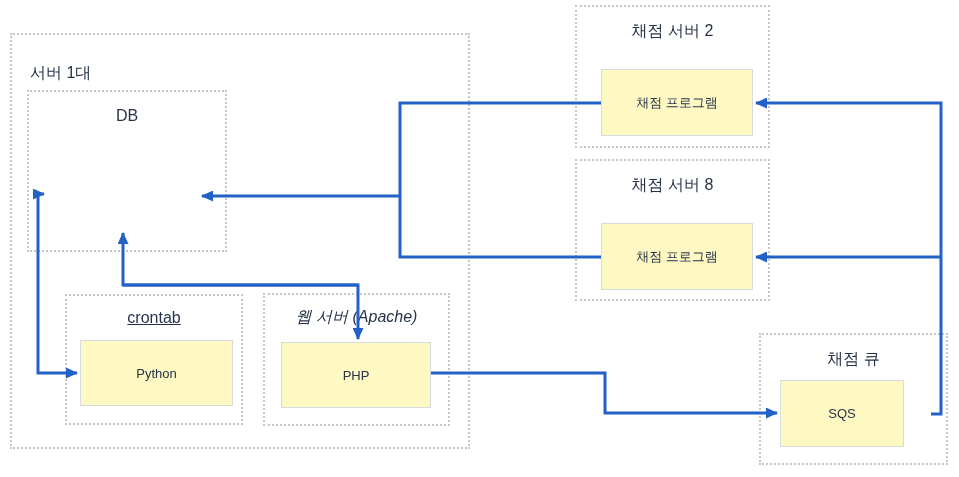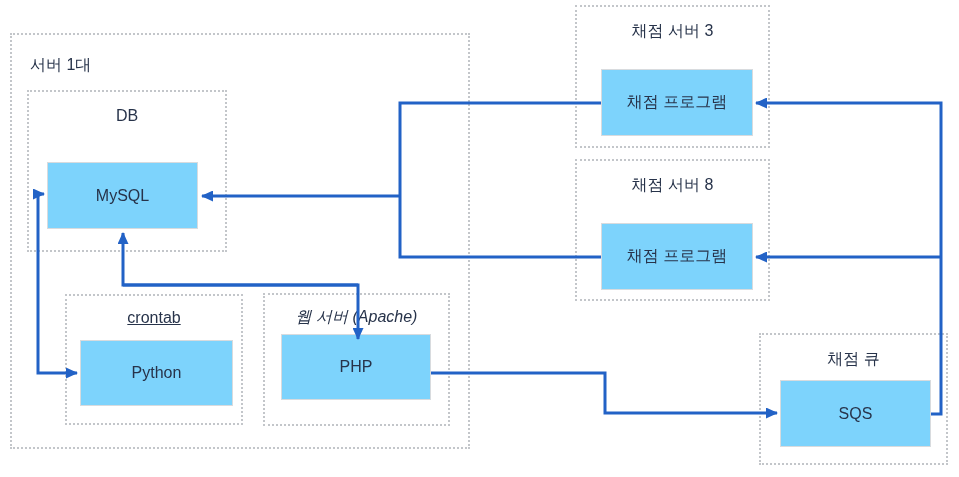--- a/index.html
+++ b/index.html
@@ -81,7 +81,7 @@
   </div>
 
   <div class="group" style="left:575px; top:5px; width:195px; height:143px;">
-    <div class="group-label">채점 서버 3</div>
+    <div class="group-label">채점 서버 2</div>
   </div>
 
   <div class="group" style="left:575px; top:159px; width:195px; height:142px;">

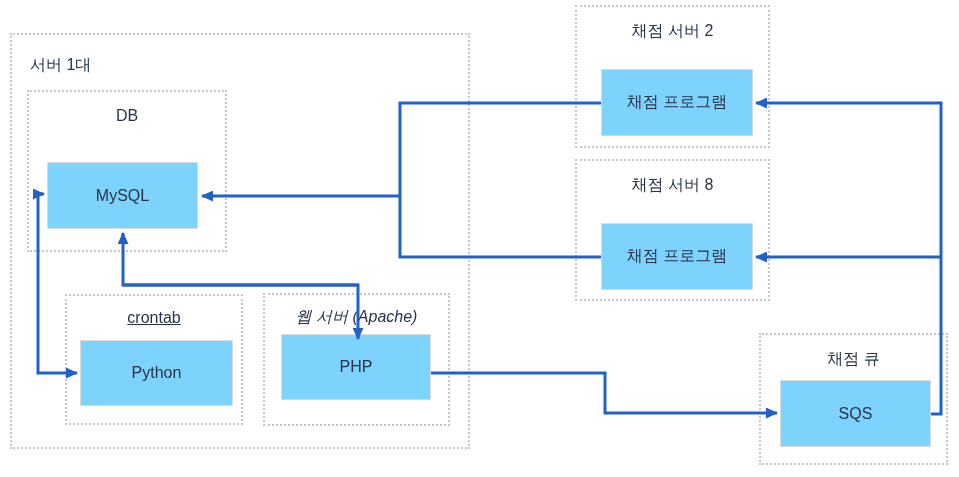--- a/index.html
+++ b/index.html
@@ -34,7 +34,7 @@
   }
   .group-label.align-left {
     text-align: left;
-    margin: 20px 0 0 18px;
+    margin: 28px 0 0 18px;
   }
   .node {
     position: absolute;

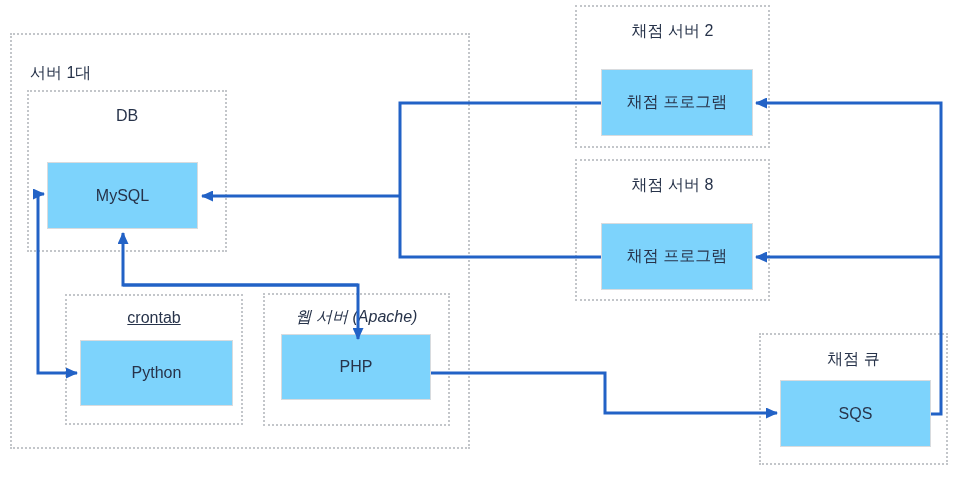--- a/index.html
+++ b/index.html
@@ -40,11 +40,11 @@
     position: absolute;
     box-sizing: border-box;
     border: 1px solid var(--node-border);
-    background: #7dd3fc;
+    background: #fef9c3;
     display: flex;
     align-items: center;
     justify-content: center;
-    font-size: 16px;
+    font-size: 13px;
     color: var(--text);
   }
   svg.edges {

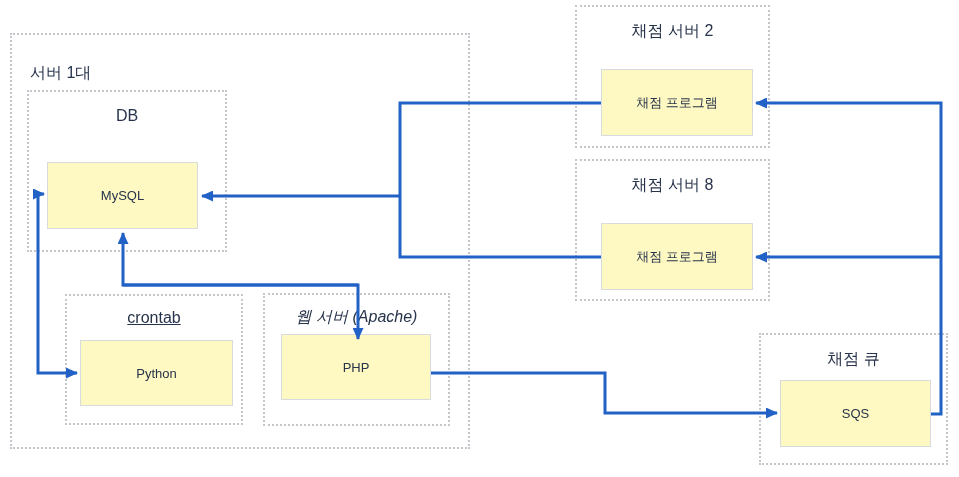--- a/index.html
+++ b/index.html
@@ -92,7 +92,6 @@
     <div class="group-label">채점 큐</div>
   </div>
 
-  <div class="node" style="left:47px; top:162px; width:151px; height:67px;">MySQL</div>
 
   <div class="node" style="left:80px; top:340px; width:153px; height:66px;">Python</div>
 

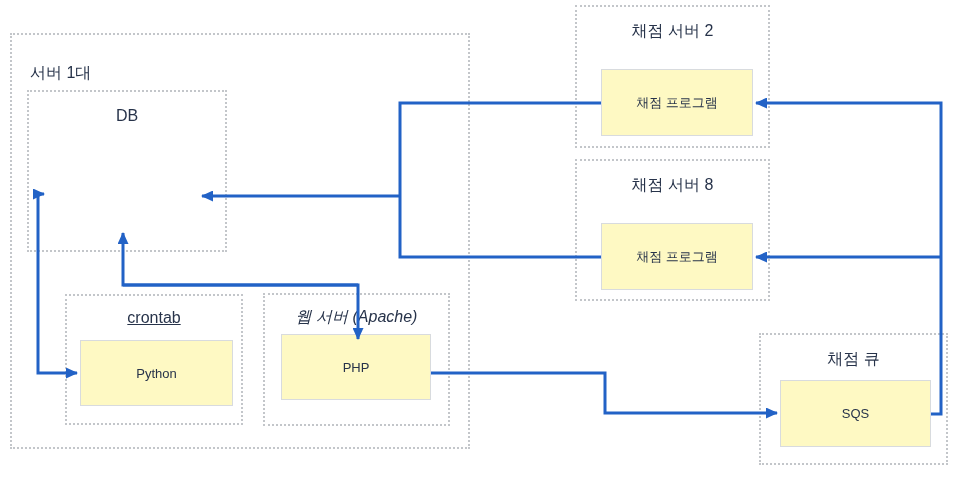--- a/index.html
+++ b/index.html
@@ -95,7 +95,7 @@
 
   <div class="node" style="left:80px; top:340px; width:153px; height:66px;">Python</div>
 
-  <div class="node" style="left:281px; top:334px; width:150px; height:66px;">PHP</div>
+  <div class="node" style="left:281px; top:342px; width:150px; height:66px;">PHP</div>
 
   <div class="node" style="left:601px; top:69px; width:152px; height:67px;">채점 프로그램</div>
 

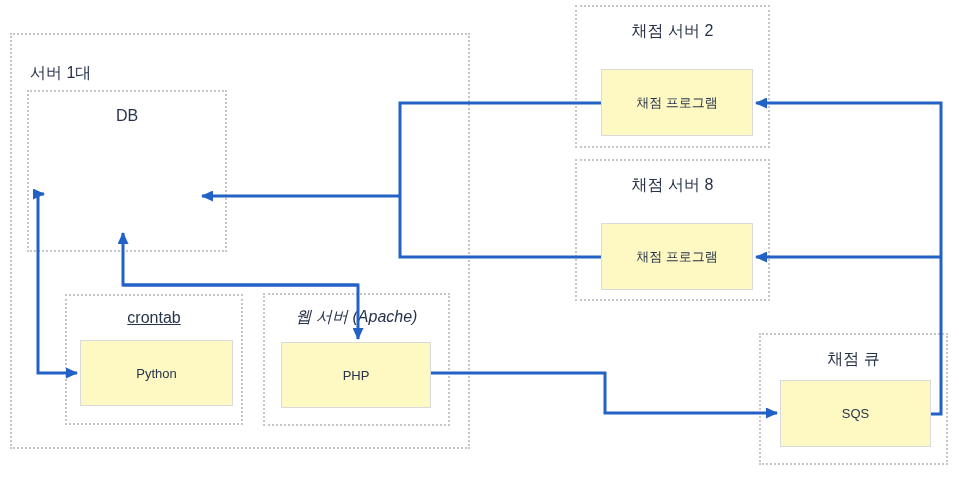--- a/index.html
+++ b/index.html
@@ -101,7 +101,7 @@
 
   <div class="node" style="left:601px; top:223px; width:152px; height:67px;">채점 프로그램</div>
 
-  <div class="node" style="left:780px; top:380px; width:151px; height:67px;">SQS</div>
+  <div class="node" style="left:780px; top:380px; width:124px; height:67px;">SQS</div>
 
   <svg class="edges" viewBox="0 0 959 477" xmlns="http://www.w3.org/2000/svg">
     <defs>

